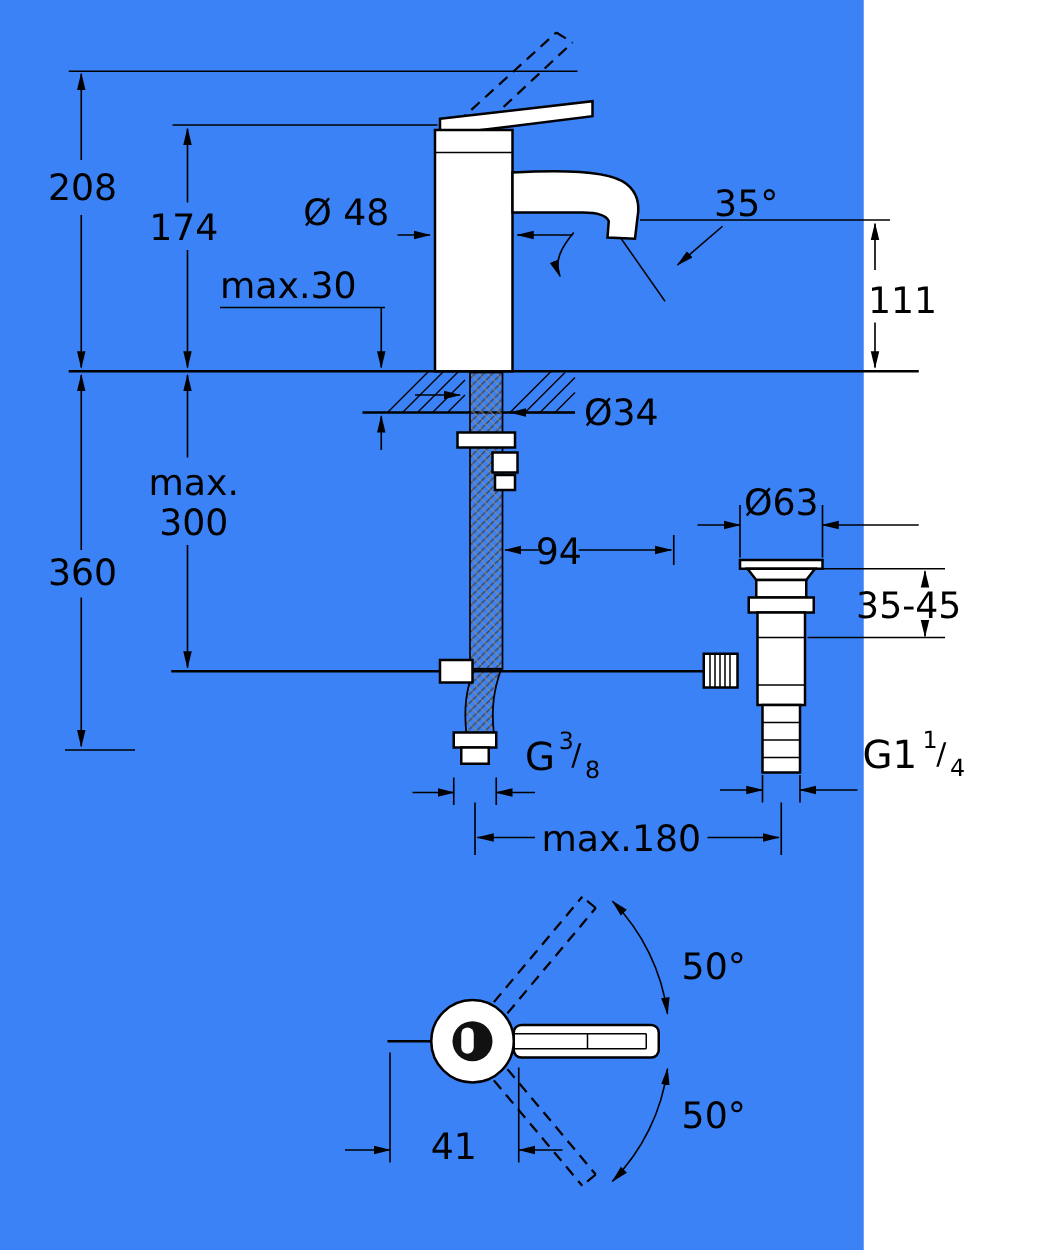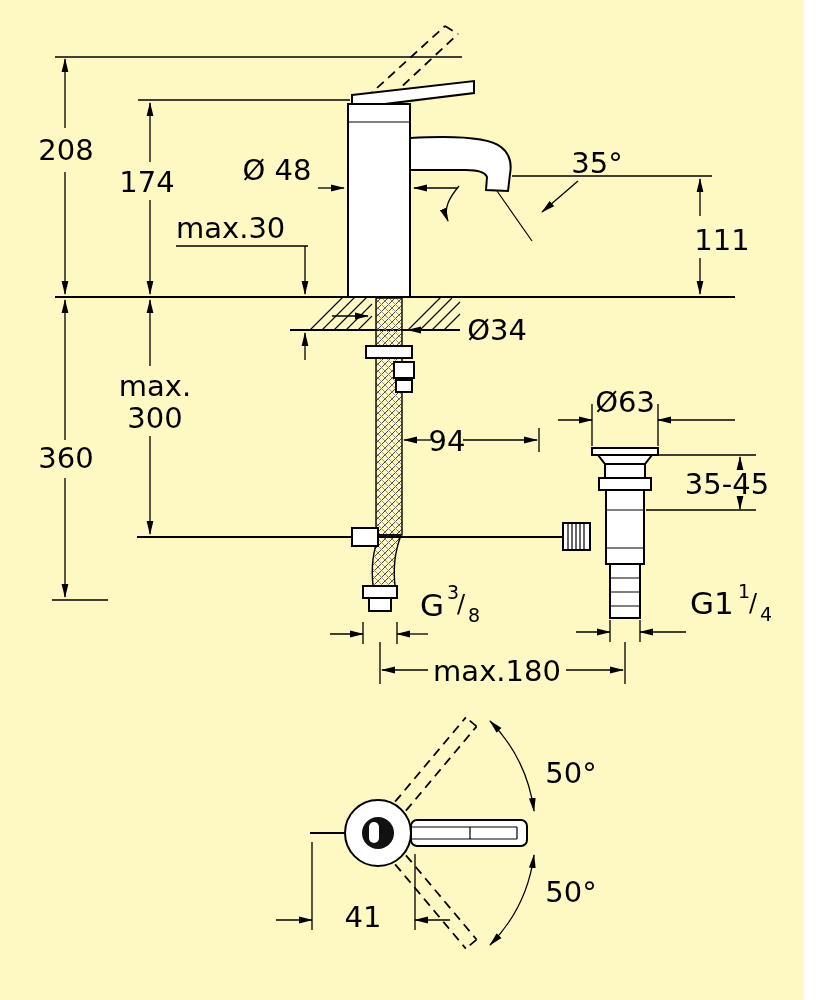--- a/index.html
+++ b/index.html
@@ -3,7 +3,7 @@
 <meta charset="utf-8">
 <style>
   html,body{margin:0;padding:0;background:#fff;}
-  .stage{position:relative;width:804px;height:1000px;background:#fef9c3;}
+  .stage{position:relative;width:691px;height:1000px;background:#3b82f6;}
   svg text{font-family:"DejaVu Sans","Liberation Sans",sans-serif;fill:#000;}
   .lbl{font-size:29px;}
   .big{font-size:31px;}

